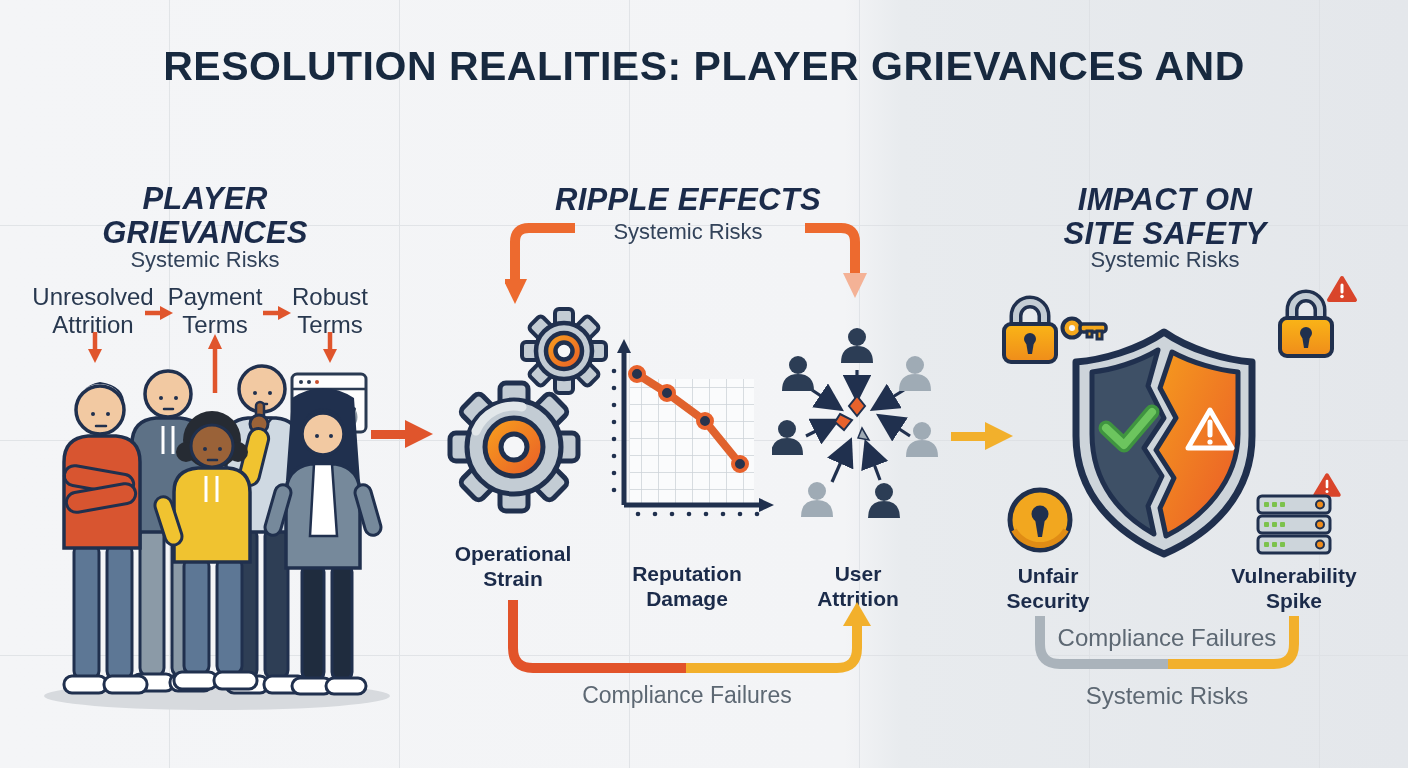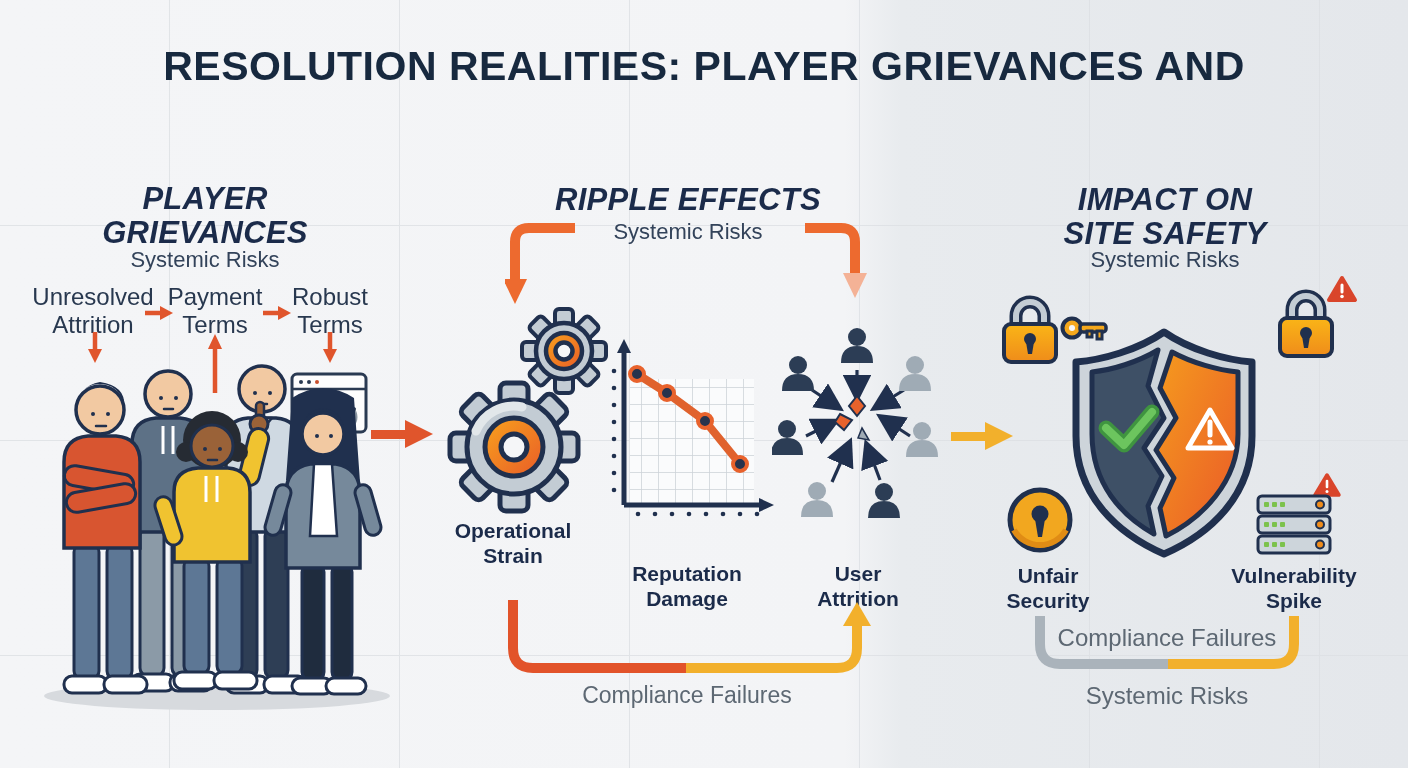--- a/index.html
+++ b/index.html
@@ -299,7 +299,7 @@
     <use href="#pers" x="112" y="185" fill="#2c3d55"></use>
   </svg>
 
-  <div class="bold-label" style="left:438px;top:518px;width:150px;">
+  <div class="bold-label" style="left:438px;top:541px;width:150px;">
     <div>Operational</div>
     <div>Strain</div>
   </div>

